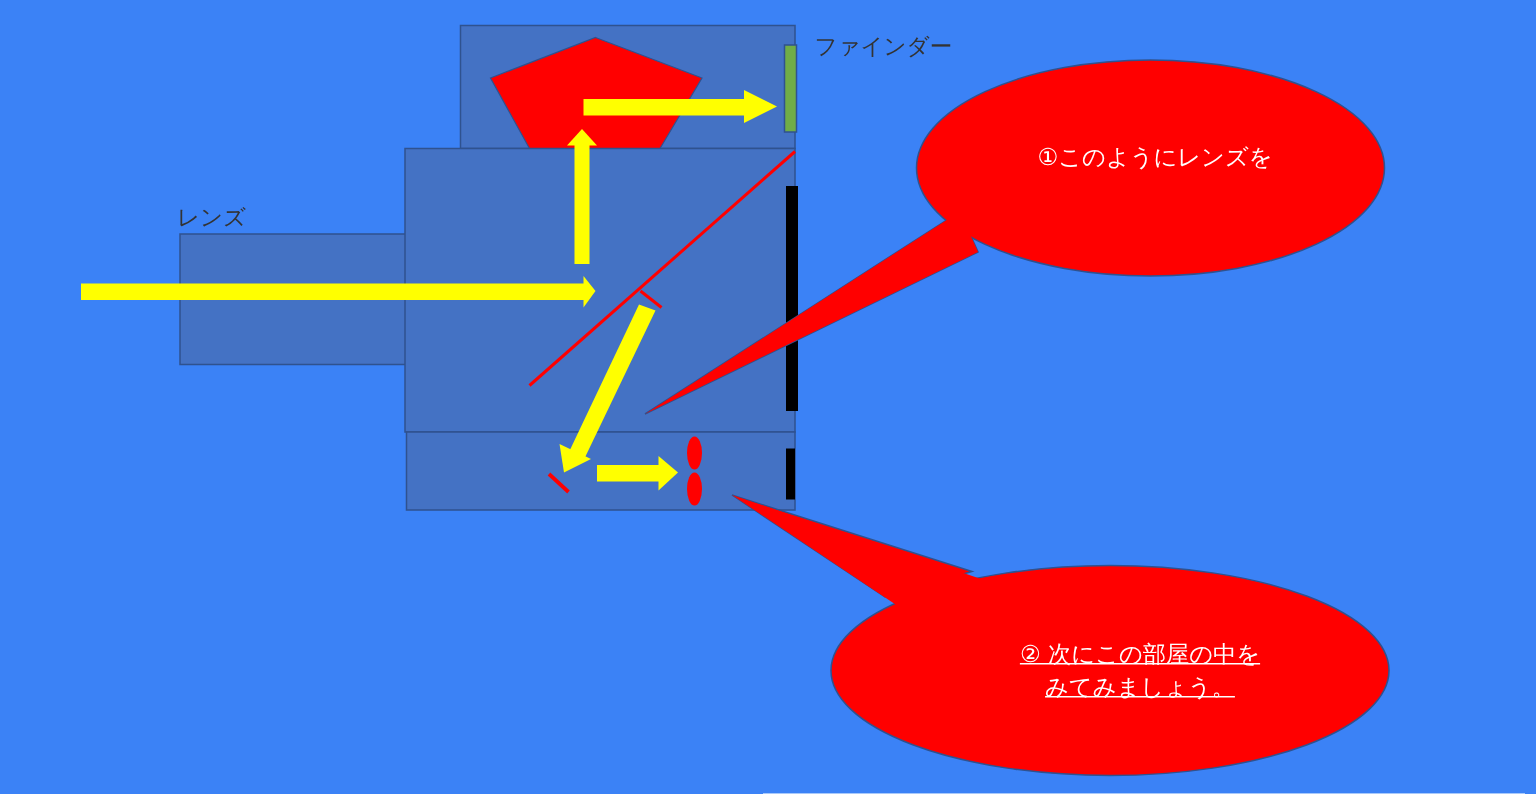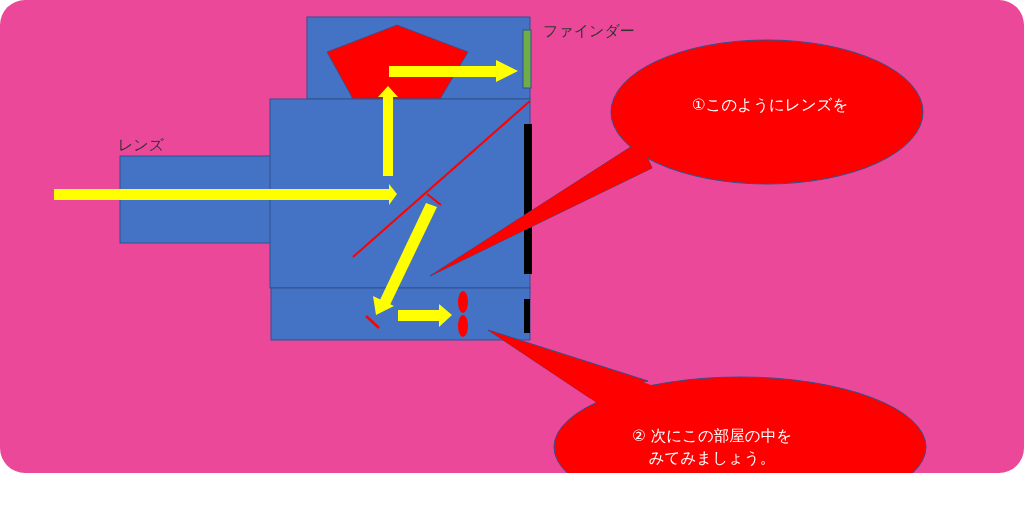--- a/index.html
+++ b/index.html
@@ -3,7 +3,7 @@
 <meta charset="utf-8">
 <style>
   html, body { margin:0; padding:0; background:#ffffff; }
-  #stage { position:relative; width:1024px; height:473px; overflow:hidden; background:#ec4899; font-family:"DejaVu Sans", sans-serif;border-radius:25px; }
+  #stage { position:relative; width:1024px; height:529px; overflow:hidden; background:#3b82f6; font-family:"DejaVu Sans", sans-serif; }
   svg { position:absolute; left:0; top:0; }
   .label { position:absolute; font-size:15px; color:#333; white-space:nowrap; }
   .bubble-text { position:absolute; color:#ffffff; font-size:15.5px; line-height:22px; text-align:center; white-space:nowrap; }

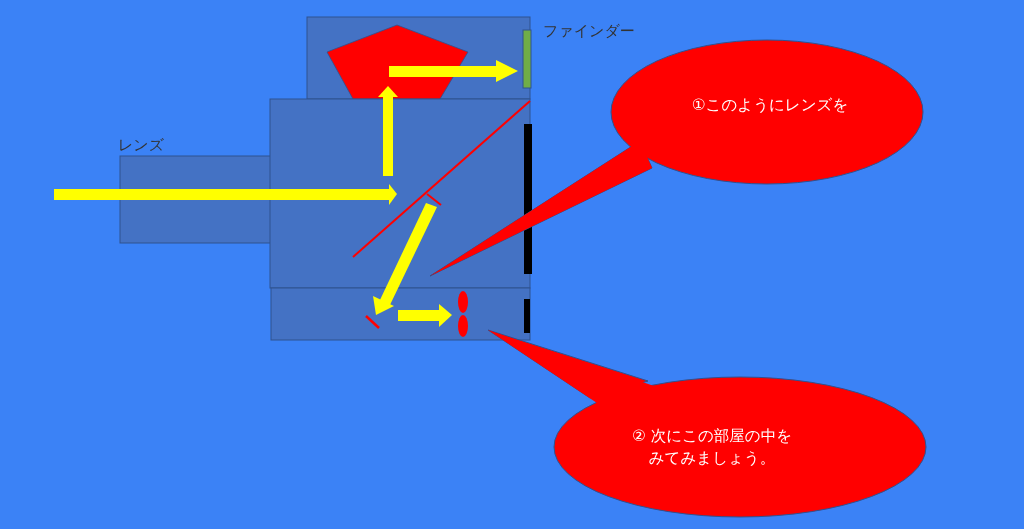--- a/index.html
+++ b/index.html
@@ -83,7 +83,7 @@
     <div>①このようにレンズを</div>
   </div>
 
-  <div class="bubble-text" style="left:592px; top:425px; width:240px;">
+  <div class="bubble-text" style="left:640px; top:425px; width:240px;text-decoration:underline;">
     <div>② 次にこの部屋の中を</div>
     <div>みてみましょう。</div>
   </div>

